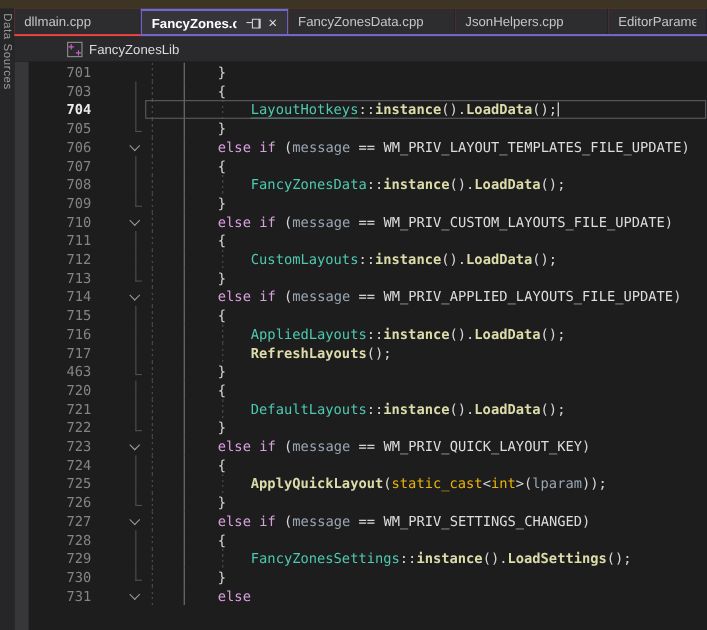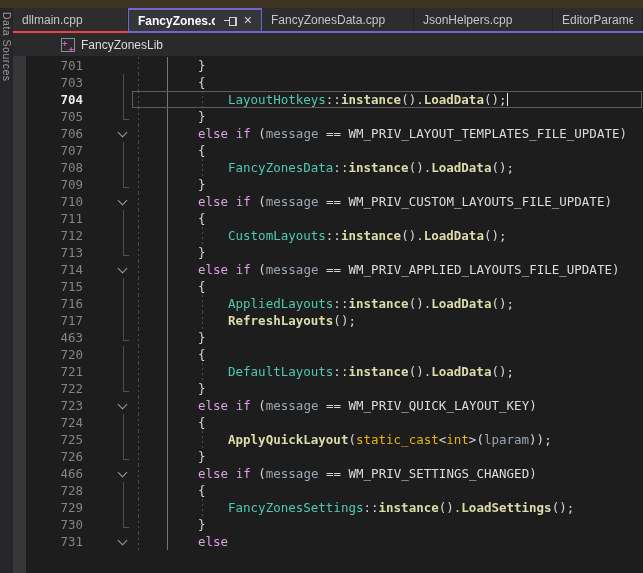--- a/index.html
+++ b/index.html
@@ -349,7 +349,7 @@
           <span class="code ind-a"><span class="tk-pun">}</span></span>
         </div>
         <div class="line">
-          <span class="ln">466</span>
+          <span class="ln">727</span>
           <span class="fold">
             <span class="chev"></span>
           </span>

